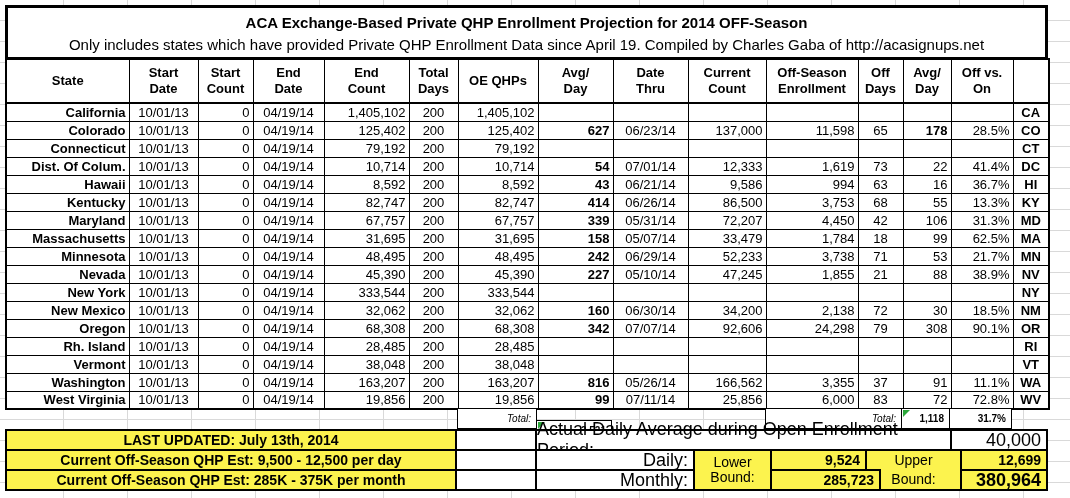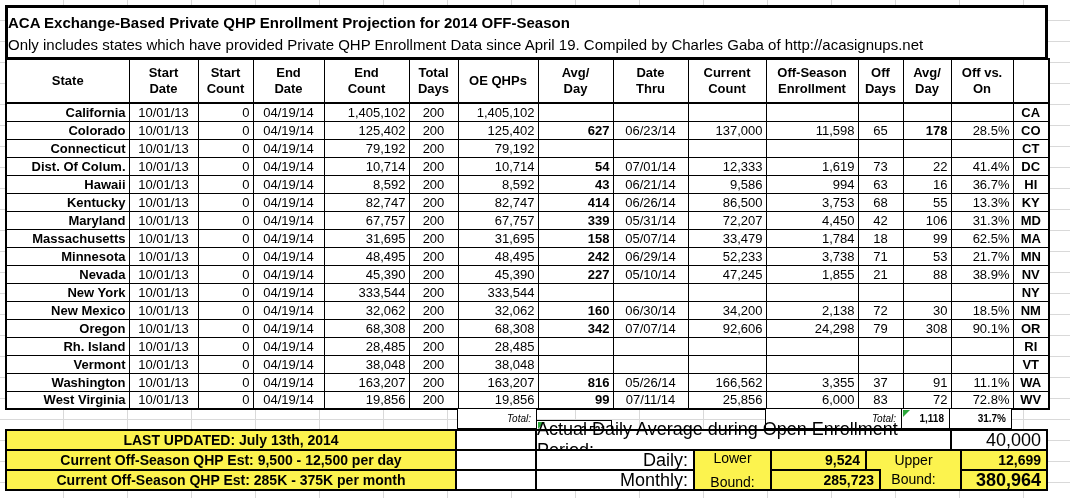--- a/index.html
+++ b/index.html
@@ -16,7 +16,7 @@
   .titlebox{
     position:absolute; left:5px; top:5px; width:1043px; height:55px;
     background:#fff; border:3px solid var(--border); box-sizing:border-box;
-    padding-top:3px;
+    text-align:center; padding-top:3px;
   }
   .titlebox .t1{font-size:15px; font-weight:bold; line-height:23px;}
   .titlebox .t2{font-size:15px; line-height:22px;}

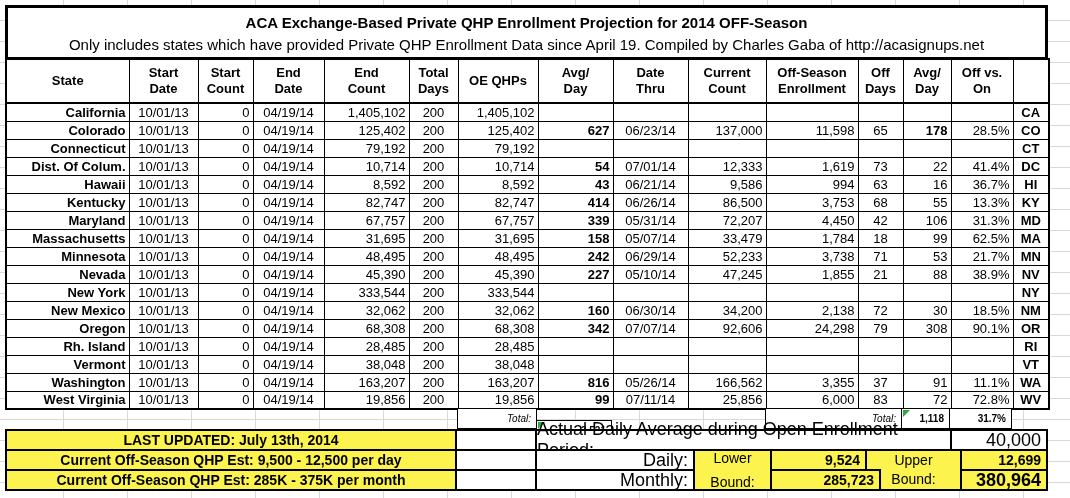--- a/index.html
+++ b/index.html
@@ -77,7 +77,7 @@
   .fb1{left:5px; top:449px; width:452px; font-size:14px;}
   .fb2{left:455px; top:449px; width:82px;}
   .fb3{left:535px; top:449px; width:160px;}
-  .flb{left:693px; top:449px; width:79px; height:42px; white-space:pre-line; text-align:center; line-height:24px; font-size:14px;}
+  .flb{left:693px; top:449px; width:79px; height:42px; white-space:pre-line; text-align:center; line-height:15px; font-size:14px;}
   .fb4{left:770px; top:449px; width:97px; font-size:14px;}
   .fub{left:865px; top:449px; width:97px; height:42px; white-space:pre-line; text-align:center; line-height:19px; font-size:14px;}
   .fb5{left:960px; top:449px; width:88px; font-size:14px;}

